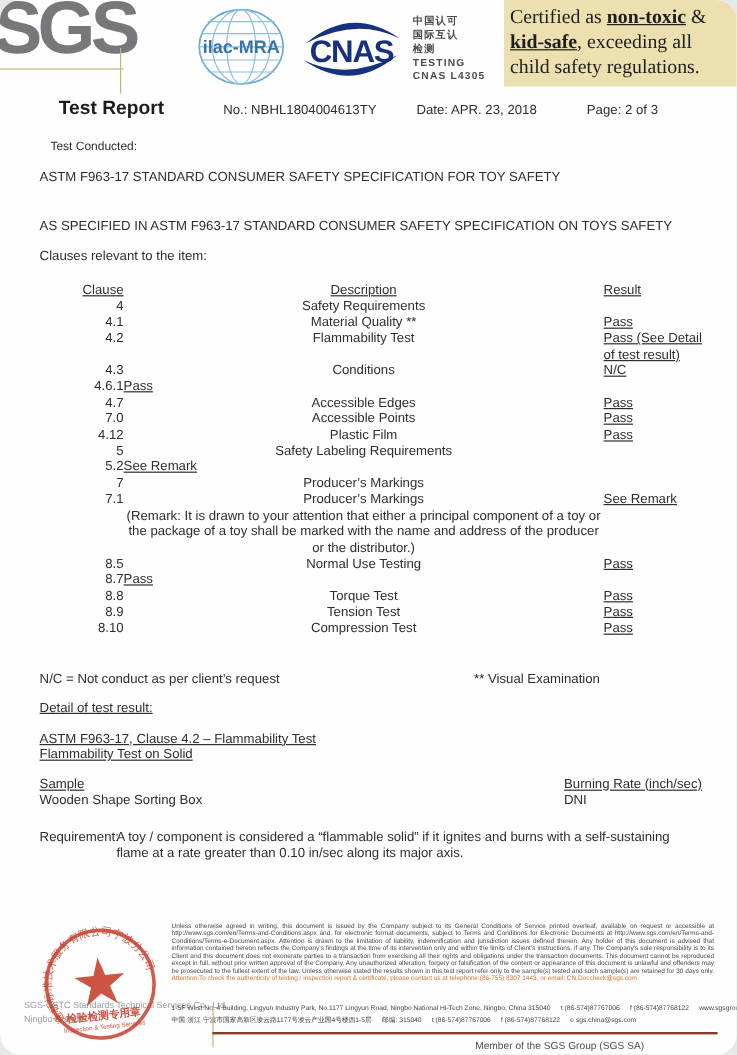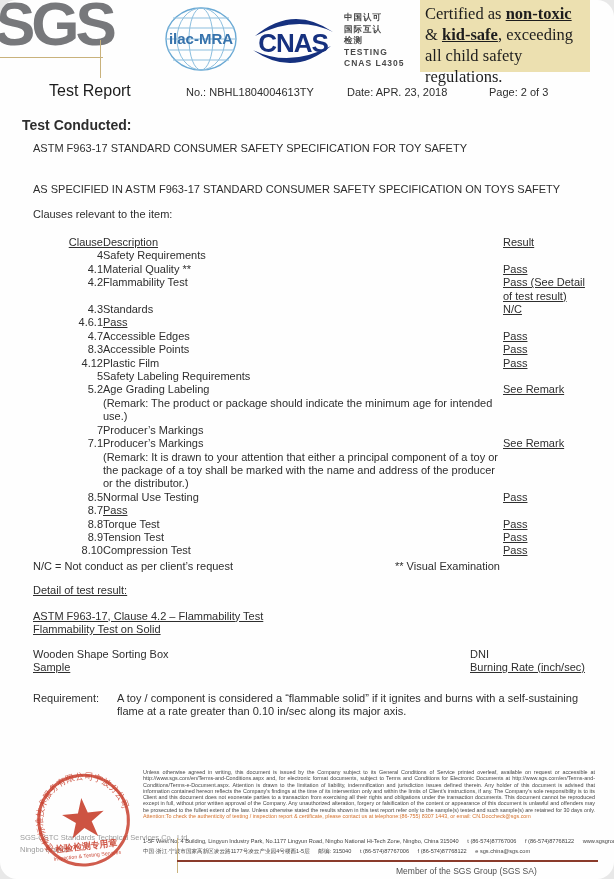--- a/index.html
+++ b/index.html
@@ -22,7 +22,7 @@
     color:#4a4a4a;line-height:11.5px;letter-spacing:1px;
   }
   .cert-box{
-    position:absolute;left:420px;top:0;width:170px;height:72px;
+    position:absolute;left:420px;top:0;width:194px;height:72px;
     background:#ece0b0;font-family:"Liberation Serif","DejaVu Serif",serif;
     font-size:16.5px;line-height:21px;color:#1d1d1d;padding:3px 5px;box-sizing:border-box;
   }

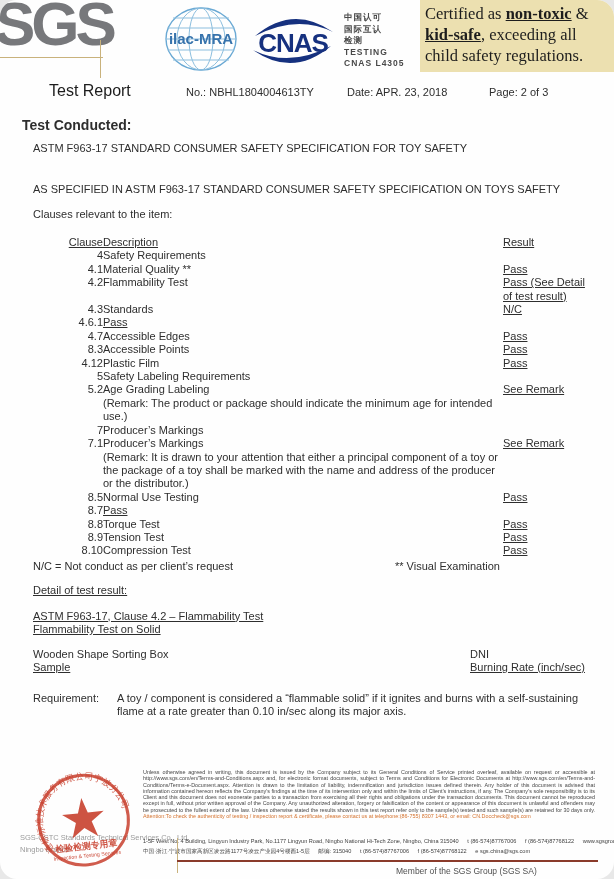--- a/index.html
+++ b/index.html
@@ -28,7 +28,7 @@
   }
   .cert-box .bu{font-weight:bold;text-decoration:underline;}
   .titlebar{position:absolute;top:82px;left:0;width:614px;height:20px;font-size:11px;}
-  .titlebar .tr{position:absolute;left:49px;top:0;font-size:16px;font-weight:normal;color:#1c1c1c;}
+  .titlebar .tr{position:absolute;left:49px;top:0;font-size:16px;font-weight:bold;color:#1c1c1c;}
   .titlebar .no{position:absolute;left:186px;top:4px;}
   .titlebar .dt{position:absolute;left:347px;top:4px;}
   .titlebar .pg{position:absolute;left:489px;top:4px;}

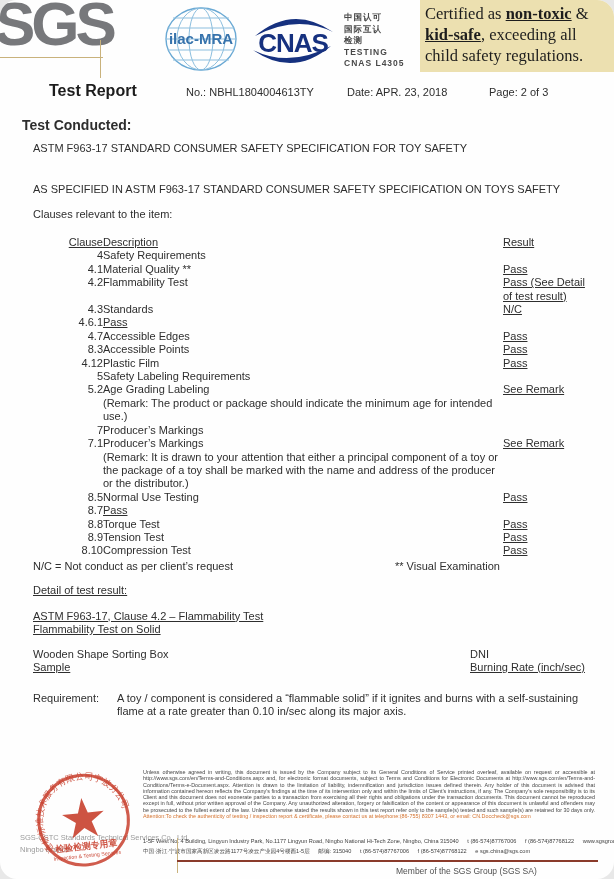--- a/index.html
+++ b/index.html
@@ -32,7 +32,7 @@
   .titlebar .no{position:absolute;left:186px;top:4px;}
   .titlebar .dt{position:absolute;left:347px;top:4px;}
   .titlebar .pg{position:absolute;left:489px;top:4px;}
-  .lbl-testconducted{position:absolute;left:22px;top:117px;font-weight:bold;font-size:14px;}
+  .lbl-testconducted{position:absolute;left:42px;top:117px;font-weight:normal;font-size:10px;}
   .std-title{position:absolute;left:33px;top:142px;font-weight:normal;font-size:11px;width:560px;}
   .spec-text{position:absolute;left:33px;top:183px;font-size:11px;width:545px;line-height:13.5px;}
   .clauses-intro{position:absolute;left:33px;top:208px;font-size:11px;}

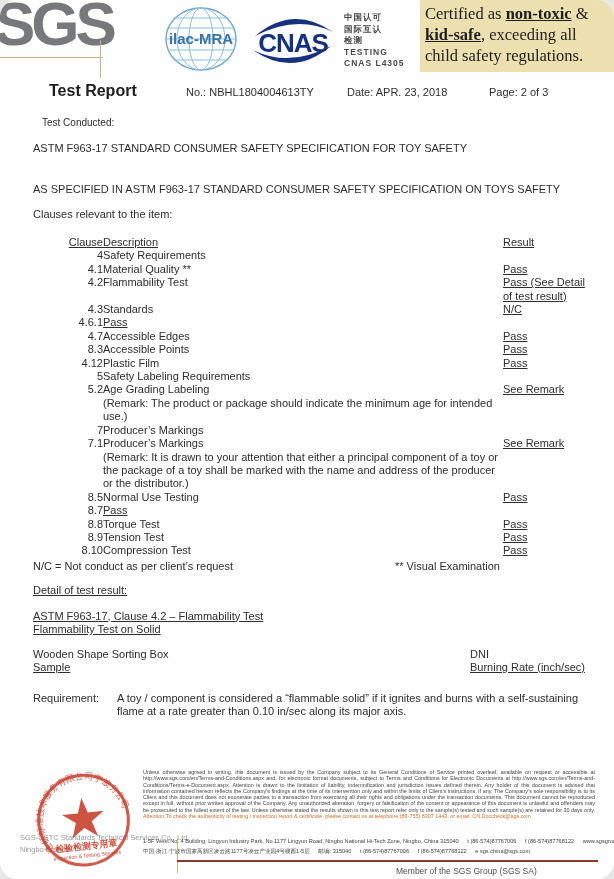--- a/index.html
+++ b/index.html
@@ -39,7 +39,7 @@
   .ctable{position:absolute;left:33px;top:236px;width:562px;font-size:11px;line-height:13.4px;}
   .crow{display:flex;align-items:flex-start;}
   .c-clause{width:70px;flex:0 0 70px;text-align:right;}
-  .c-desc{width:400px;flex:0 0 400px;}
+  .c-desc{width:400px;flex:0 0 400px;text-align:center;}
   .c-result{flex:1 1 auto;}
   .uh{text-decoration:underline;}
   .cfoot{position:absolute;left:33px;top:560px;width:562px;font-size:11px;}

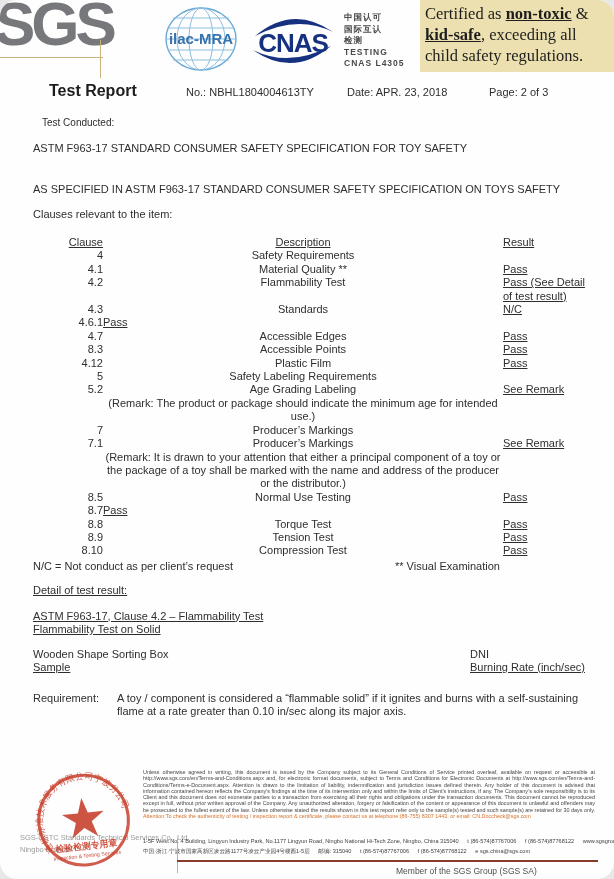--- a/index.html
+++ b/index.html
@@ -145,7 +145,7 @@
         </div>
         <div class="crow">
           <span class="c-clause">4.3</span>
-          <span class="c-desc">Standards</span>
+          <span class="c-desc">Conditions</span>
           <span class="c-result"><span class="uh">N/C</span></span>
         </div>
         <div class="crow">

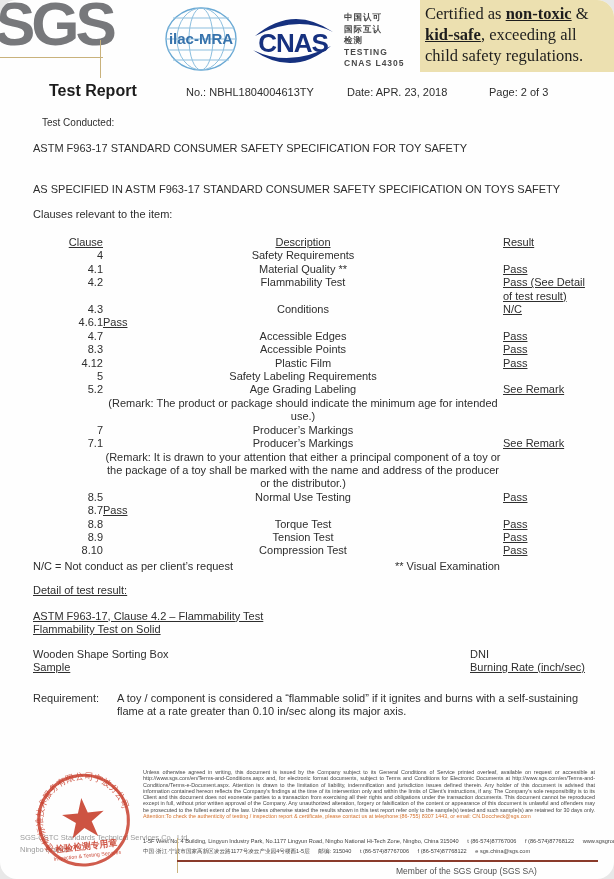--- a/index.html
+++ b/index.html
@@ -158,7 +158,7 @@
           <span class="c-result"><span class="uh">Pass</span></span>
         </div>
         <div class="crow">
-          <span class="c-clause">8.3</span>
+          <span class="c-clause">7.0</span>
           <span class="c-desc">Accessible Points</span>
           <span class="c-result"><span class="uh">Pass</span></span>
         </div>

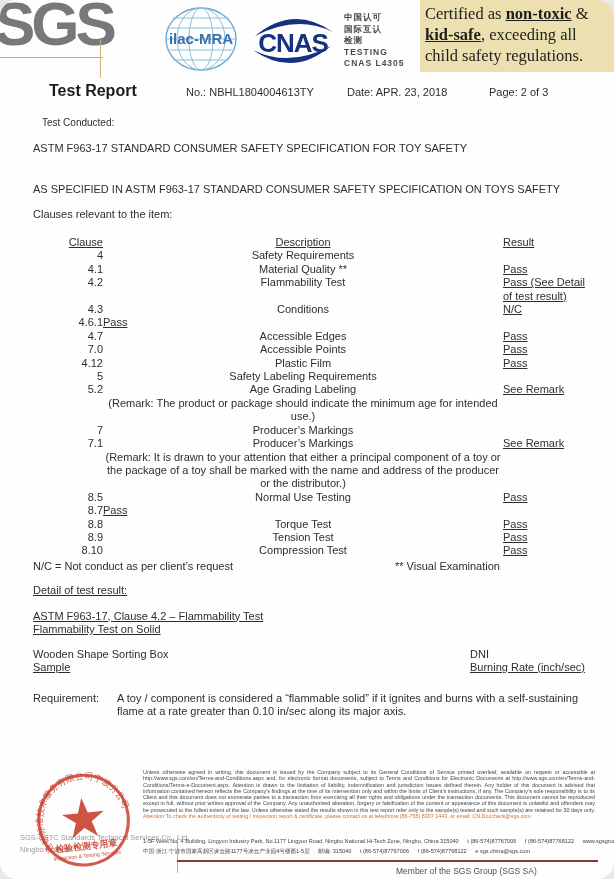--- a/index.html
+++ b/index.html
@@ -174,7 +174,6 @@
         </div>
         <div class="crow">
           <span class="c-clause">5.2</span>
-          <span class="c-desc">Age Grading Labeling<div>(Remark: The product or package should indicate the minimum age for intended use.)</div></span>
           <span class="c-result"><span class="uh">See Remark</span></span>
         </div>
         <div class="crow">

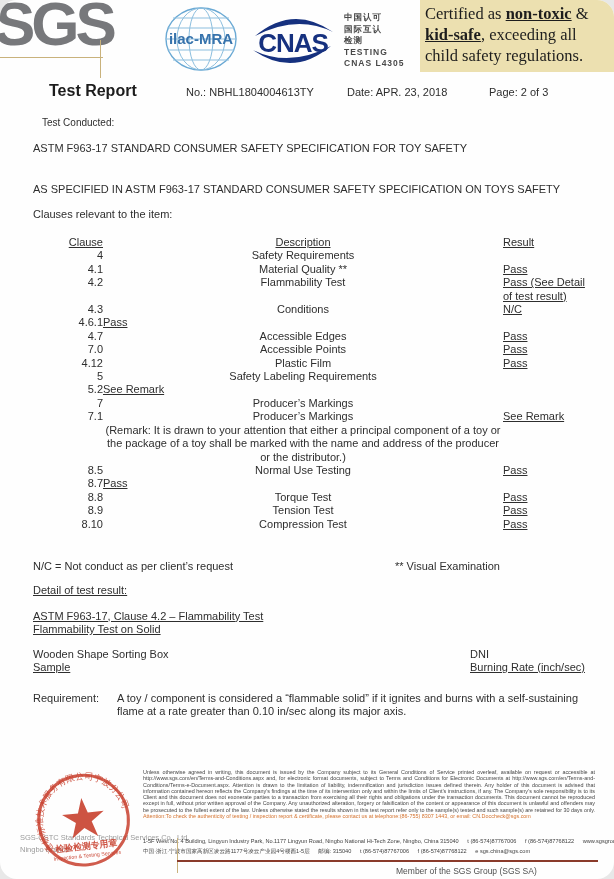--- a/index.html
+++ b/index.html
@@ -225,12 +225,12 @@
     <div class="h">Flammability Test on Solid</div>
     <div class="gap11"></div>
     <div class="srow">
+      <span class="s-left uh">Sample</span>
+      <span class="s-right uh">Burning Rate (inch/sec)</span>
+    </div>
+    <div class="srow">
       <span class="s-left">Wooden Shape Sorting Box</span>
       <span class="s-right">DNI</span>
-    </div>
-    <div class="srow">
-      <span class="s-left uh">Sample</span>
-      <span class="s-right uh">Burning Rate (inch/sec)</span>
     </div>
     <div class="req">
       <span class="rl">Requirement:</span>

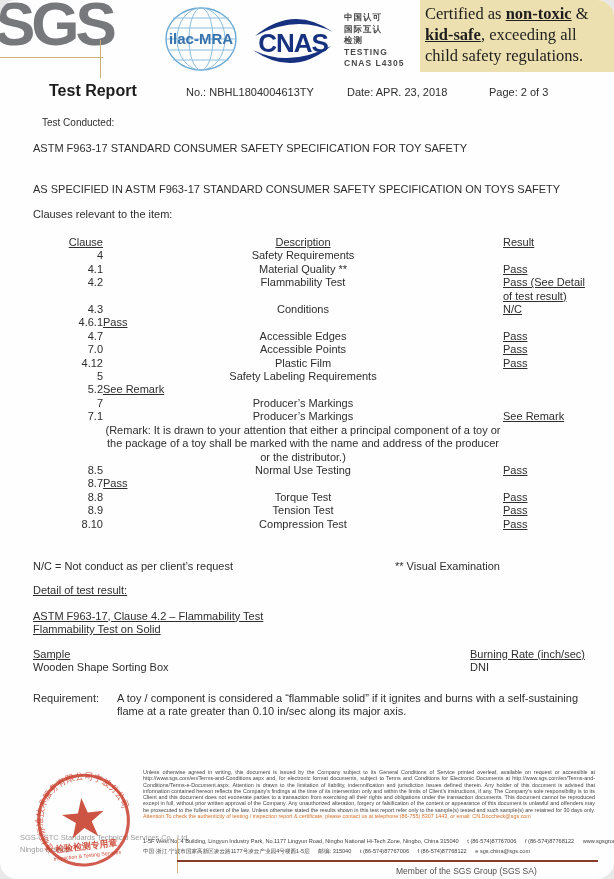--- a/index.html
+++ b/index.html
@@ -53,7 +53,7 @@
   .s-right{flex:1 1 auto;}
   .req{display:flex;margin-top:17px;}
   .req .rl{width:64px;flex:0 0 64px;}
-  .req .rt{width:480px;margin-left:20px;}
+  .req .rt{width:480px;}
   
   .company-lines{position:absolute;left:20px;top:832px;font-size:7.5px;color:#9b9b9b;line-height:12px;}
   .stamp{position:absolute;left:26px;top:766px;transform:rotate(-6deg);}

